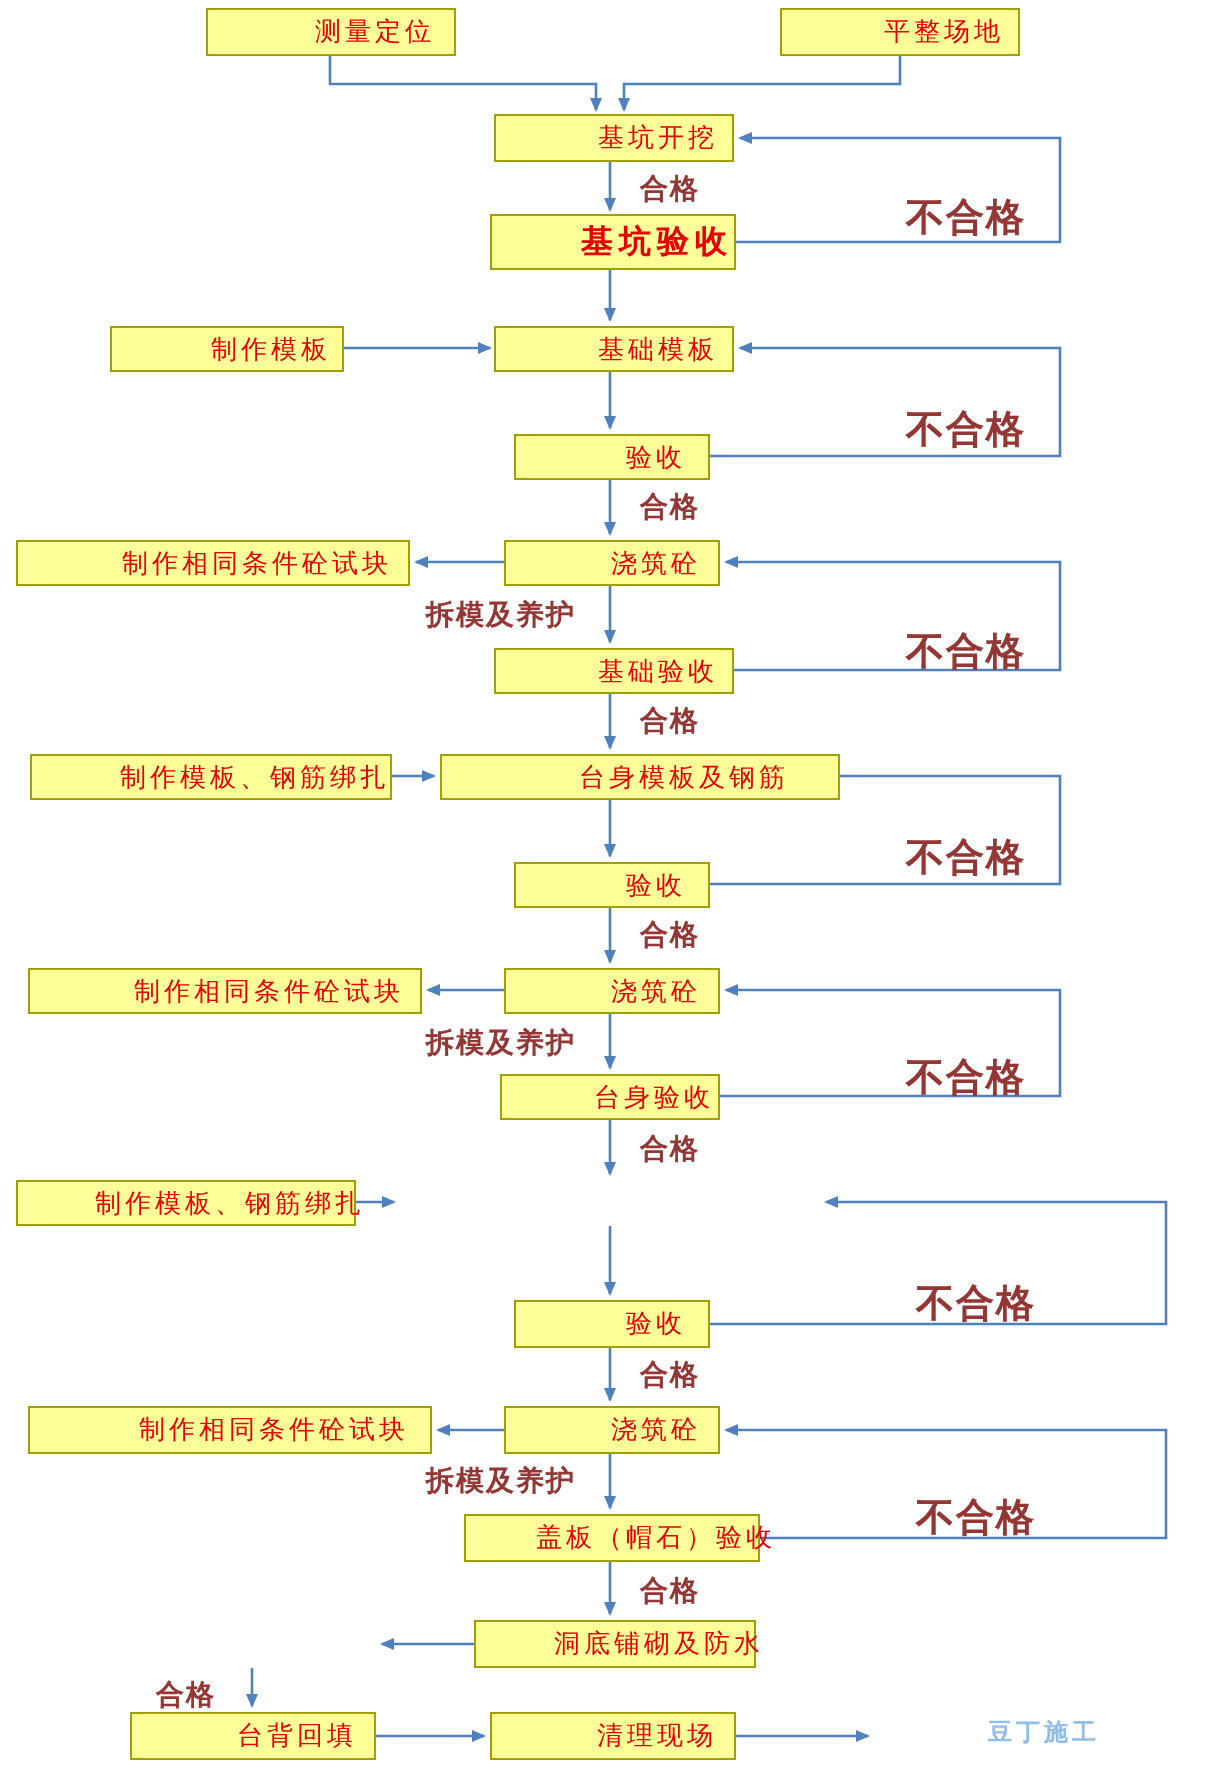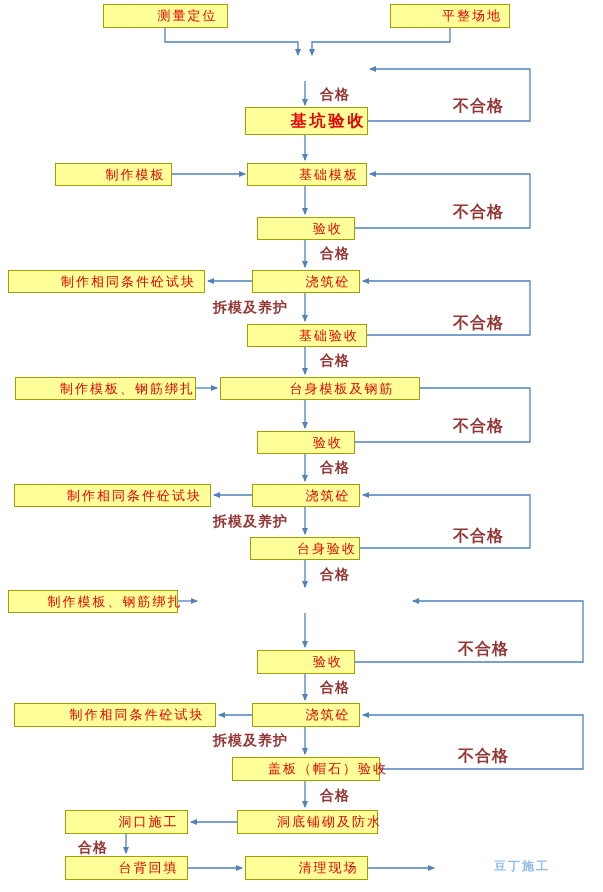--- a/index.html
+++ b/index.html
@@ -114,6 +114,7 @@
 
   <div class="node" style="left:103px;top:4px;width:125px;height:24px">测量定位</div>
   <div class="node" style="left:390px;top:4px;width:120px;height:24px">平整场地</div>
+  <div class="node" style="left:247px;top:57px;width:120px;height:24px">基坑开挖</div>
   <div class="node big" style="left:245px;top:107px;width:123px;height:28px">基坑验收</div>
   <div class="node" style="left:55px;top:163px;width:117px;height:23px">制作模板</div>
   <div class="node" style="left:247px;top:163px;width:120px;height:23px">基础模板</div>

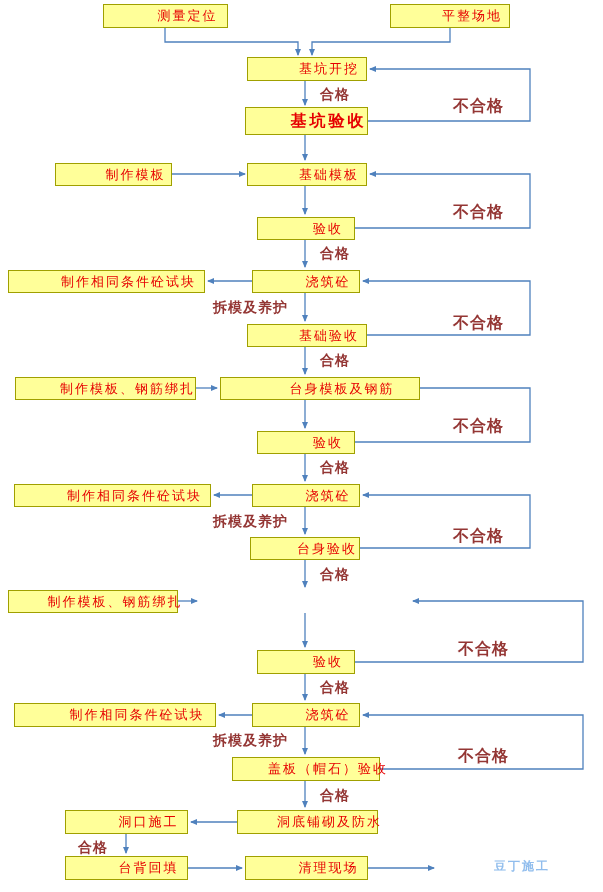--- a/index.html
+++ b/index.html
@@ -40,7 +40,7 @@
     white-space: nowrap;
     z-index: 3;
   }
-  .elabel.fail { font-size: 16px; }
+  .elabel.fail { font-size: 19px; }
   .wires {
     position: absolute;
     left: 0;

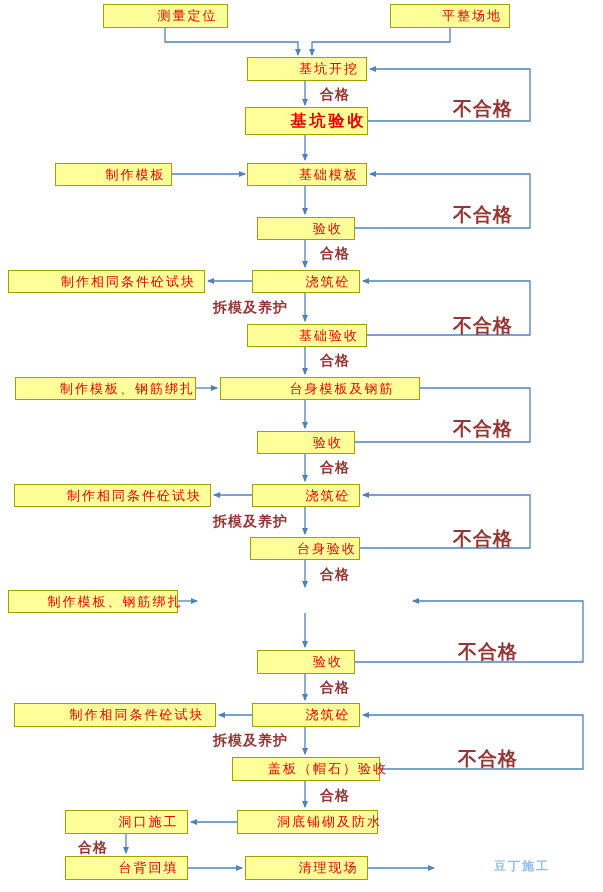--- a/index.html
+++ b/index.html
@@ -133,7 +133,6 @@
   <div class="node" style="left:14px;top:703px;width:202px;height:24px">制作相同条件砼试块</div>
   <div class="node" style="left:252px;top:703px;width:108px;height:24px">浇筑砼</div>
   <div class="node" style="left:232px;top:757px;width:148px;height:24px">盖板（帽石）验收</div>
-  <div class="node" style="left:65px;top:810px;width:123px;height:24px">洞口施工</div>
   <div class="node" style="left:237px;top:810px;width:141px;height:24px">洞底铺砌及防水</div>
   <div class="node" style="left:65px;top:856px;width:123px;height:24px">台背回填</div>
   <div class="node" style="left:245px;top:856px;width:123px;height:24px">清理现场</div>

